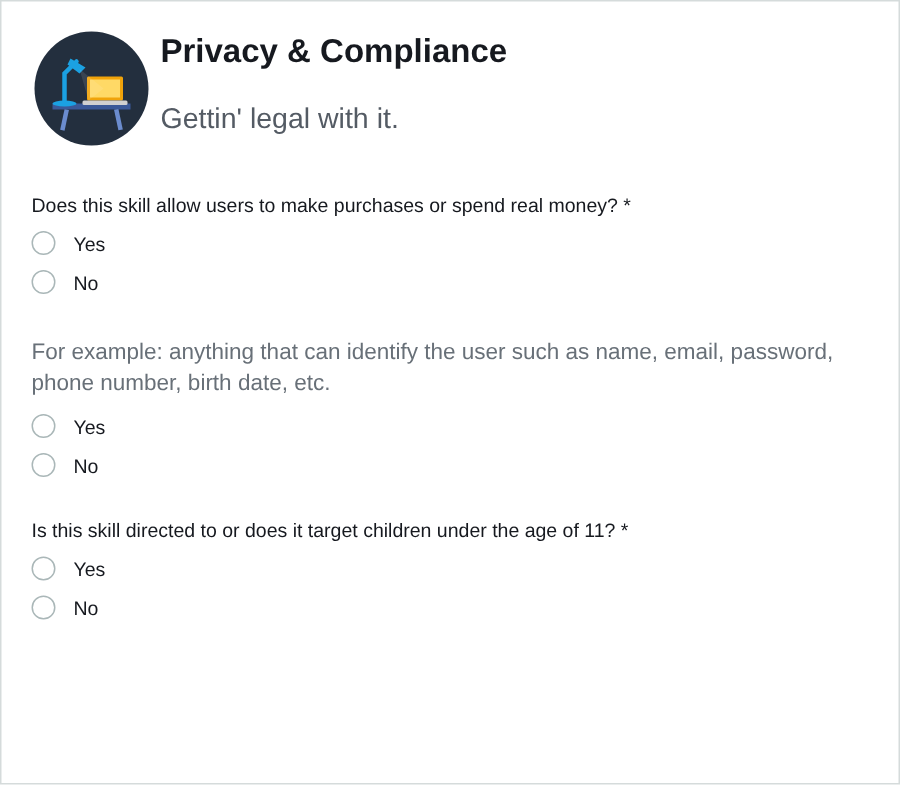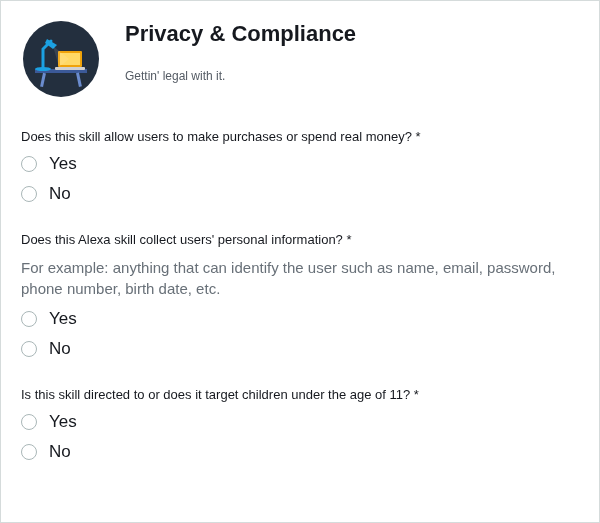--- a/index.html
+++ b/index.html
@@ -14,7 +14,7 @@
     }
     .header {
       display: flex;
-      gap: 24px;
+      gap: 6px;
       margin-bottom: 30px;
     }
     .icon-wrap {

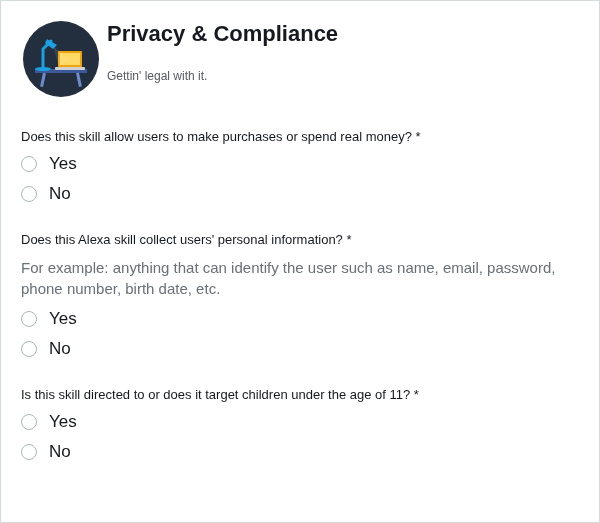--- a/index.html
+++ b/index.html
@@ -30,7 +30,7 @@
       margin-bottom: 22px;
     }
     .header-text p {
-      font-size: 12px;
+      font-size: 19px;
       color: #545b64;
     }
     .question-block {

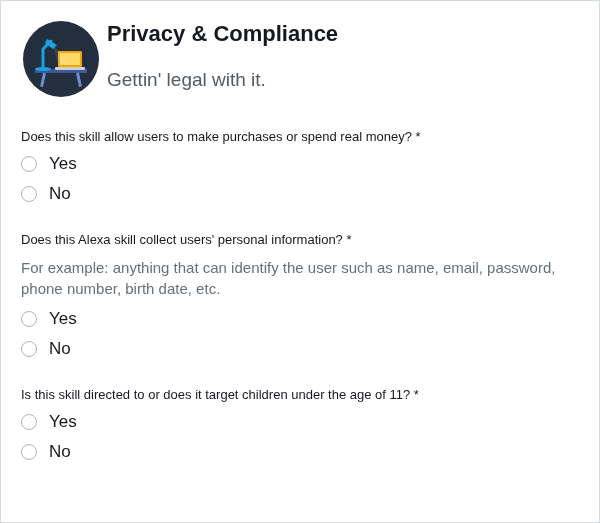--- a/index.html
+++ b/index.html
@@ -68,7 +68,7 @@
       background: #fff;
     }
     .radio-label {
-      font-size: 17px;
+      font-size: 13px;
       color: #16191f;
     }
   </style>

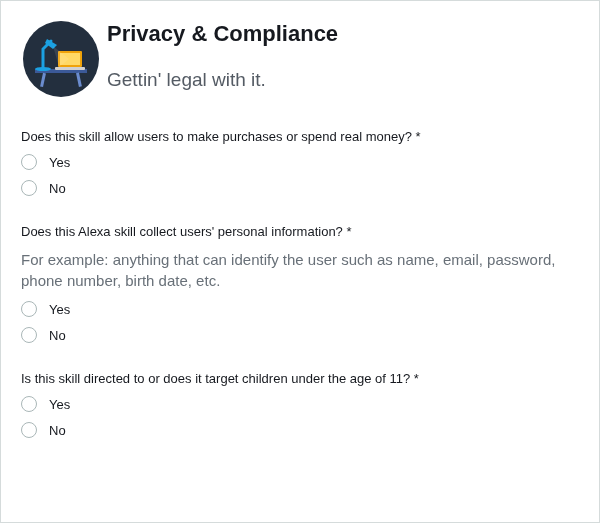--- a/index.html
+++ b/index.html
@@ -115,7 +115,6 @@
 </div>
 
 <div class="question-block">
-  <div class="question-label">Does this Alexa skill collect users' personal information? *</div>
   <div class="helper-text">For example: anything that can identify the user such as name, email, password, phone number, birth date, etc.</div>
   <div class="radio-option">
     <span class="radio-circle"></span>

